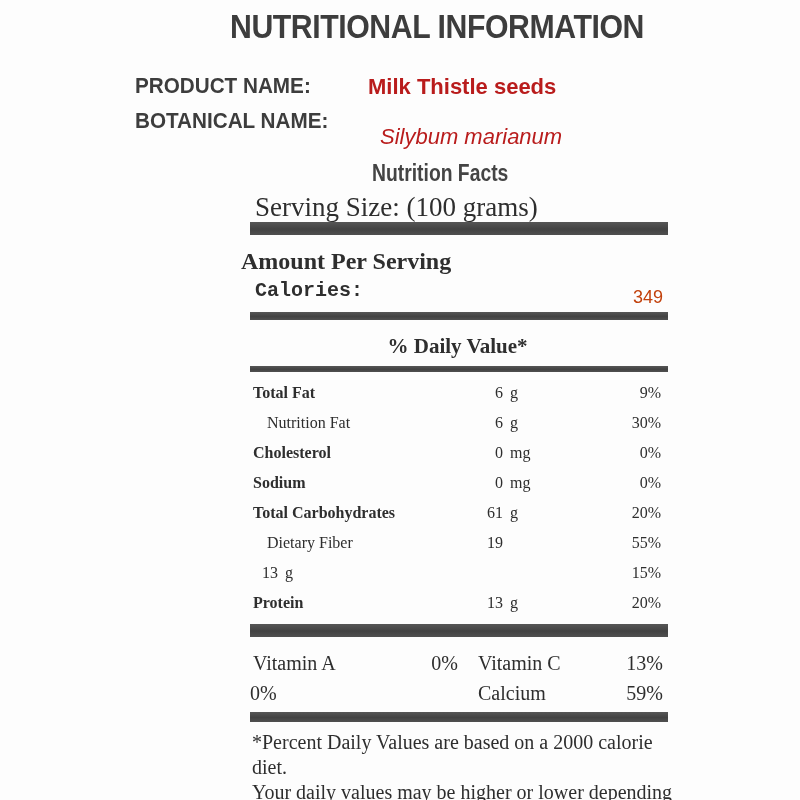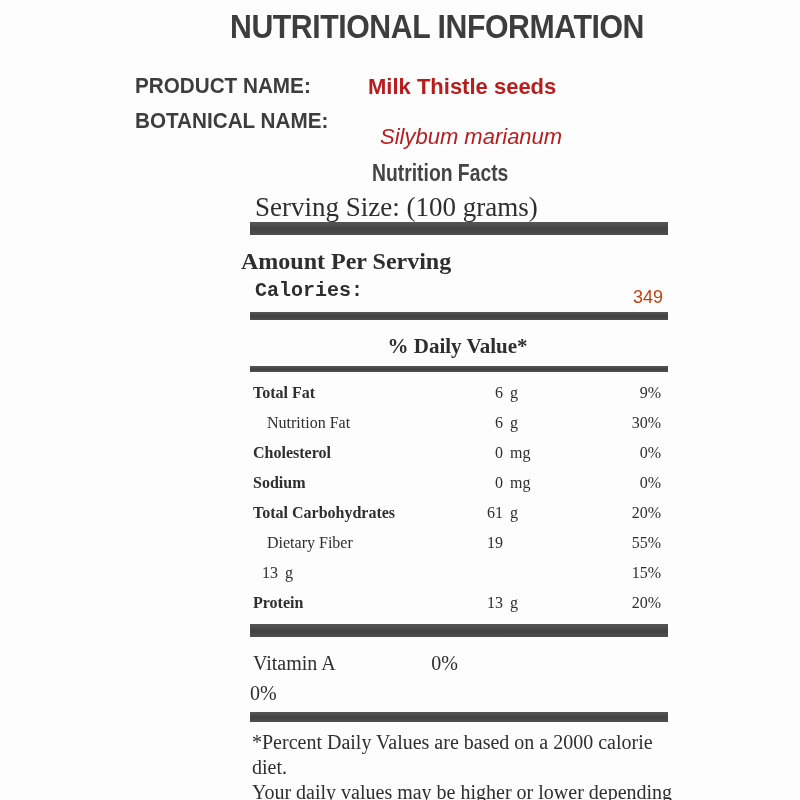--- a/index.html
+++ b/index.html
@@ -169,6 +169,10 @@
       <span class="mname">Vitamin A</span>
       <span class="mval">0%</span>
     </span>
+    <span class="mcell-right">
+      <span class="mname">Vitamin C</span>
+      <span class="mval">13%</span>
+    </span>
   </div>
   <div class="mrow">
     <span class="mcell-left">

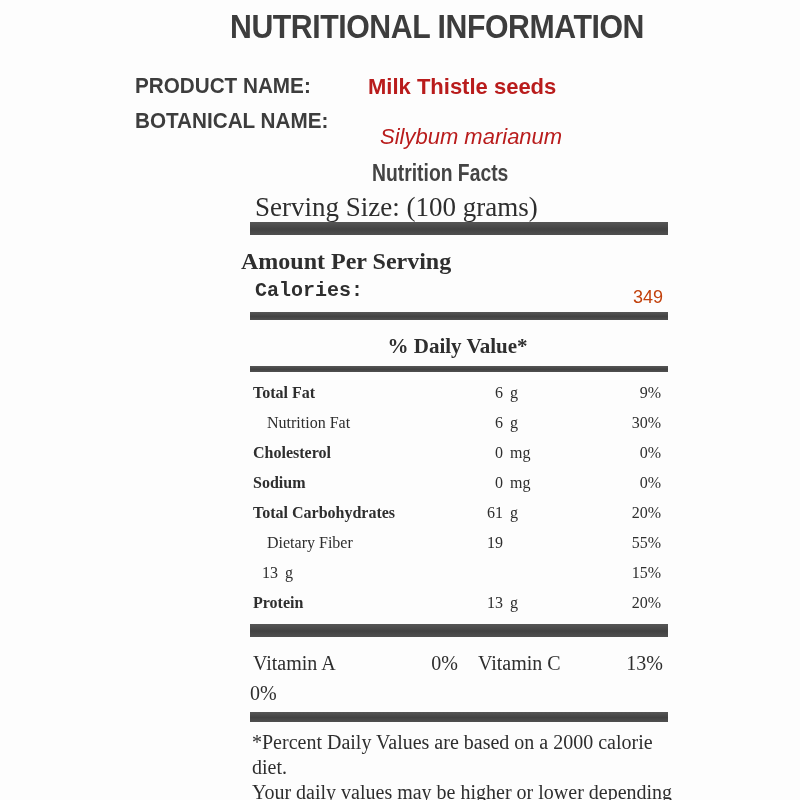--- a/index.html
+++ b/index.html
@@ -178,6 +178,10 @@
     <span class="mcell-left">
       <span class="mval">0%</span>
     </span>
+    <span class="mcell-right">
+      <span class="mname">Calcium</span>
+      <span class="mval">59%</span>
+    </span>
   </div>
 </div>
 

